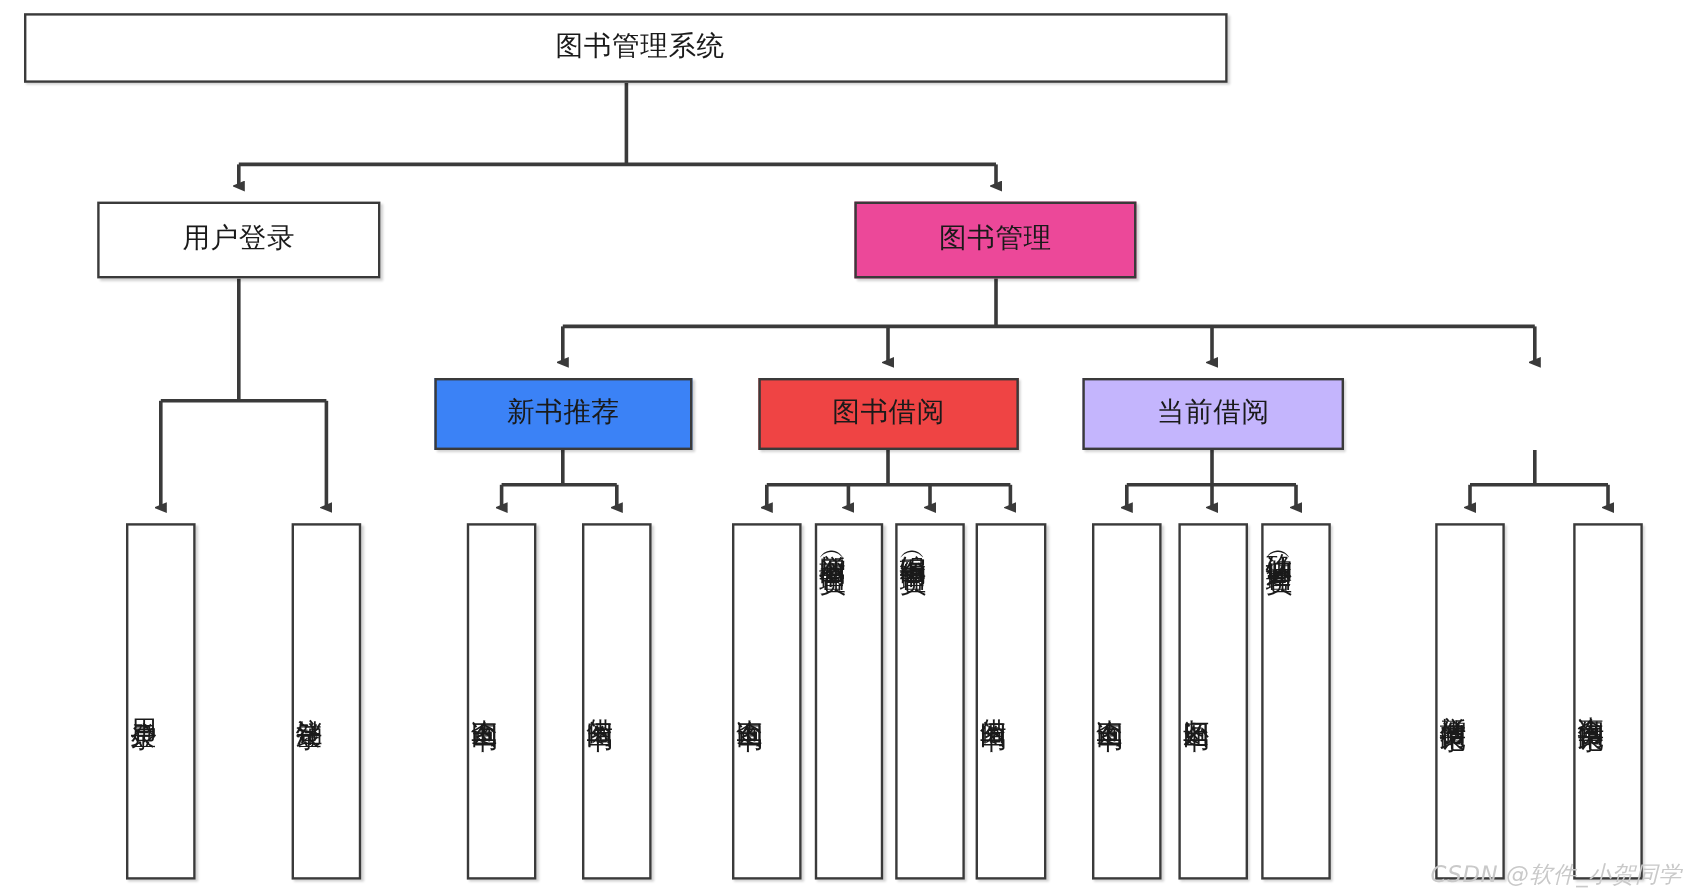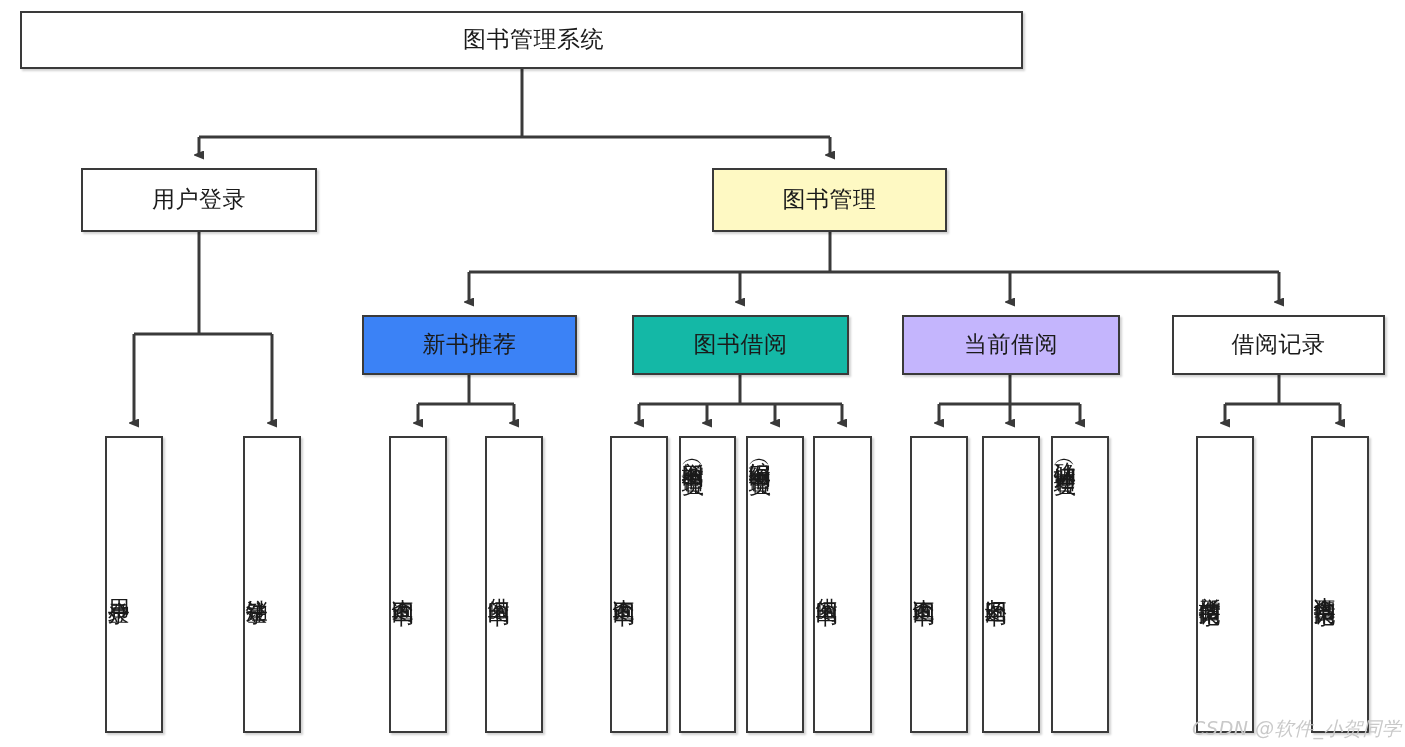--- a/index.html
+++ b/index.html
@@ -139,7 +139,7 @@
   <div class="node node-h" style="left: 81px; top: 168px; width: 236px; height: 64px; border-color: rgb(58, 58, 58); background: rgb(255, 255, 255); color: rgb(26, 26, 26);">
     <span class="label">用户登录</span>
   </div>
-  <div class="node node-h" style="left: 712px; top: 168px; width: 235px; height: 64px; border-color: rgb(58, 58, 58); background: #fef9c3; color: rgb(26, 26, 26);">
+  <div class="node node-h" style="left: 712px; top: 168px; width: 235px; height: 64px; border-color: rgb(58, 58, 58); background: #ec4899; color: rgb(26, 26, 26);">
     <span class="label">图书管理</span>
   </div>
 

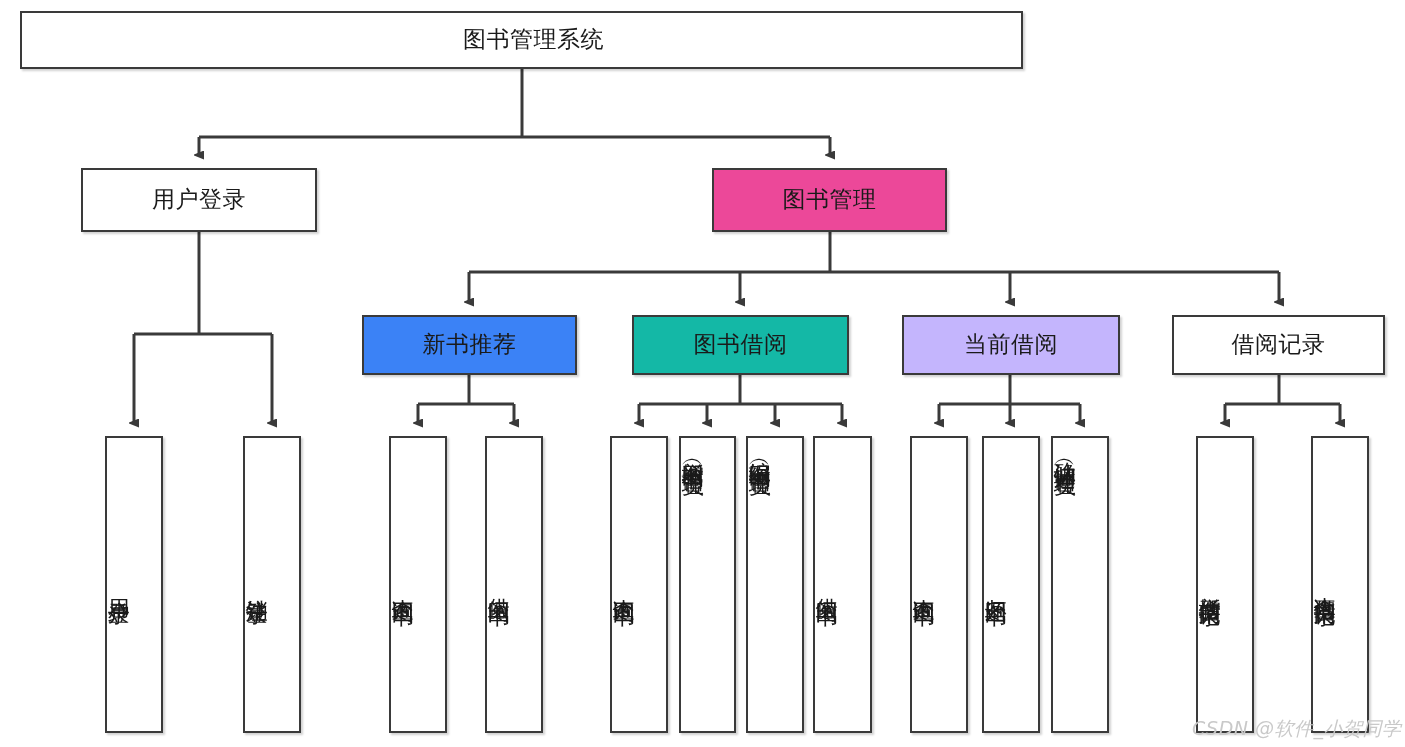--- a/index.html
+++ b/index.html
@@ -146,7 +146,7 @@
   <div class="node node-h" style="left: 362px; top: 315px; width: 215px; height: 60px; border-color: rgb(58, 58, 58); background: #3b82f6; color: rgb(26, 26, 26);">
     <span class="label">新书推荐</span>
   </div>
-  <div class="node node-h" style="left: 632px; top: 315px; width: 217px; height: 60px; border-color: rgb(58, 58, 58); background: #14b8a6; color: rgb(26, 26, 26);">
+  <div class="node node-h" style="left: 632px; top: 315px; width: 217px; height: 60px; border-color: rgb(58, 58, 58); background: #ef4444; color: rgb(26, 26, 26);">
     <span class="label">图书借阅</span>
   </div>
   <div class="node node-h" style="left: 902px; top: 315px; width: 218px; height: 60px; border-color: rgb(58, 58, 58); background: #c4b5fd; color: rgb(26, 26, 26);">

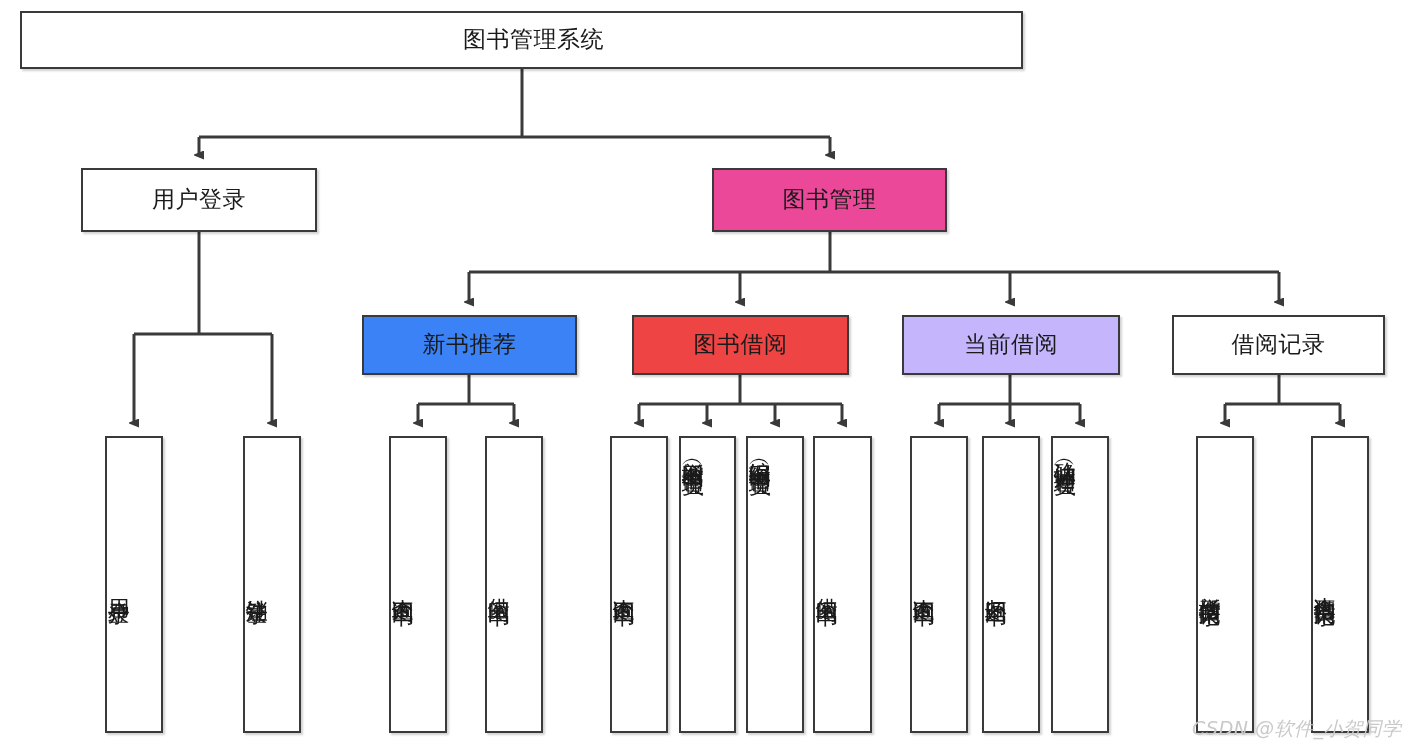--- a/index.html
+++ b/index.html
@@ -152,9 +152,6 @@
   <div class="node node-h" style="left: 902px; top: 315px; width: 218px; height: 60px; border-color: rgb(58, 58, 58); background: #c4b5fd; color: rgb(26, 26, 26);">
     <span class="label">当前借阅</span>
   </div>
-  <div class="node node-h" style="left: 1172px; top: 315px; width: 213px; height: 60px; border-color: rgb(58, 58, 58); background: rgb(255, 255, 255); color: rgb(26, 26, 26);">
-    <span class="label">借阅记录</span>
-  </div>
 
   <div class="node node-v center" style="left: 105px; top: 436px; width: 58px; height: 297px; border-color: rgb(58, 58, 58); background: rgb(255, 255, 255); color: rgb(26, 26, 26);">
     <span class="label">用户登录</span>

